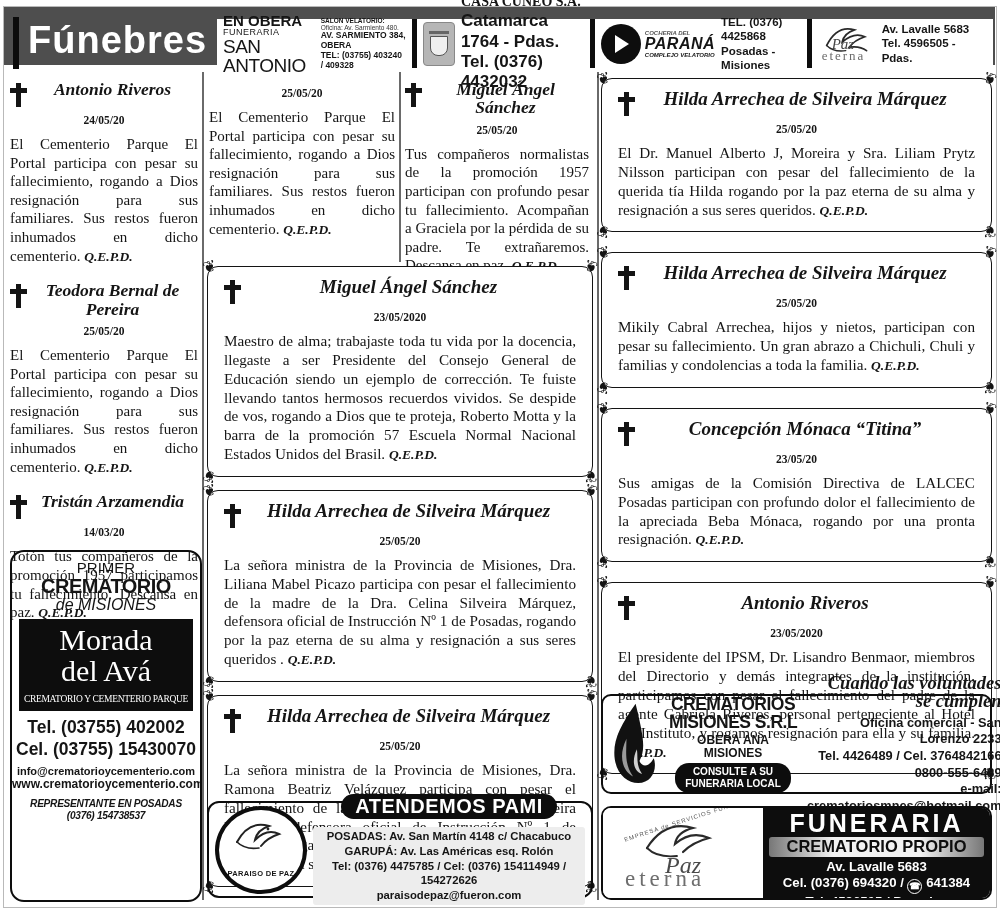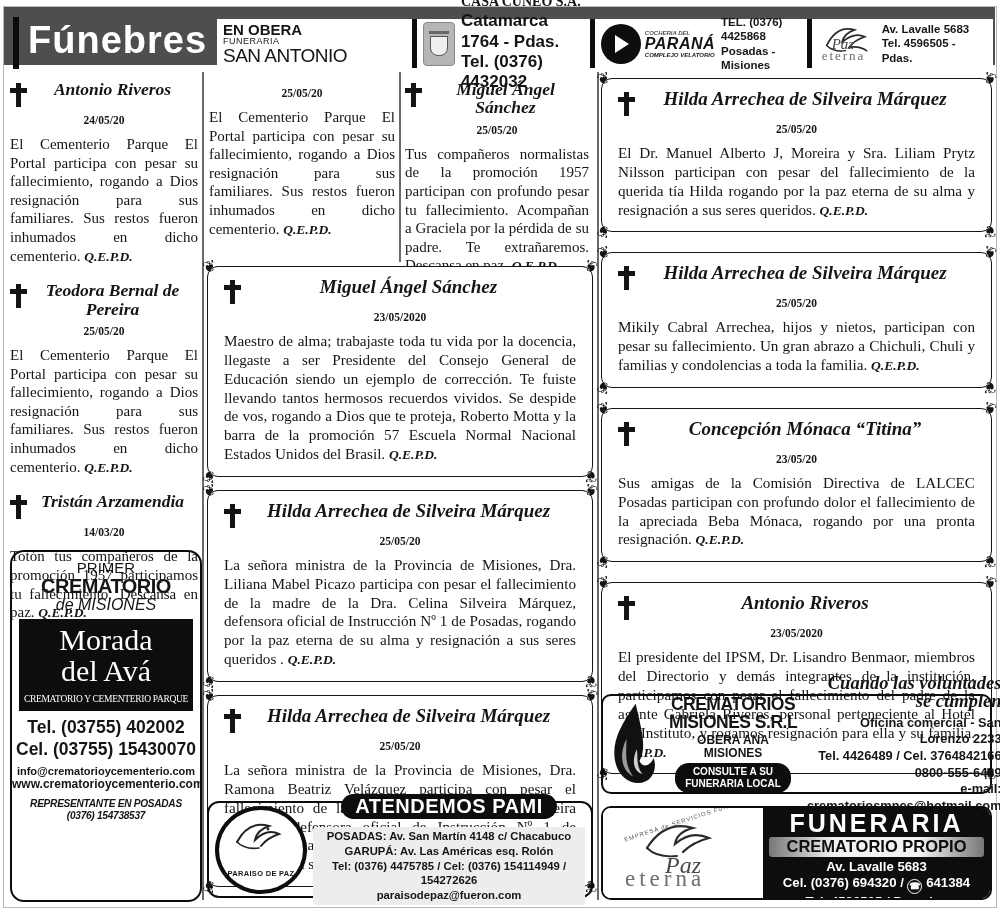--- a/index.html
+++ b/index.html
@@ -166,6 +166,12 @@
           <div class="sa-l2">FUNERARIA</div>
           <div class="sa-l3">SAN ANTONIO</div>
         </div>
+        <div class="sa-right">
+          <div class="sa-r1">SALON VELATORIO:</div>
+          <div class="sa-r2">Oficina: Av. Sarmiento 480.</div>
+          <div class="sa-r3">AV. SARMIENTO 384, OBERA</div>
+          <div class="sa-r4">TEL: (03755) 403240 / 409328</div>
+        </div>
       </div>
 
       <div class="hdr-div"></div>

